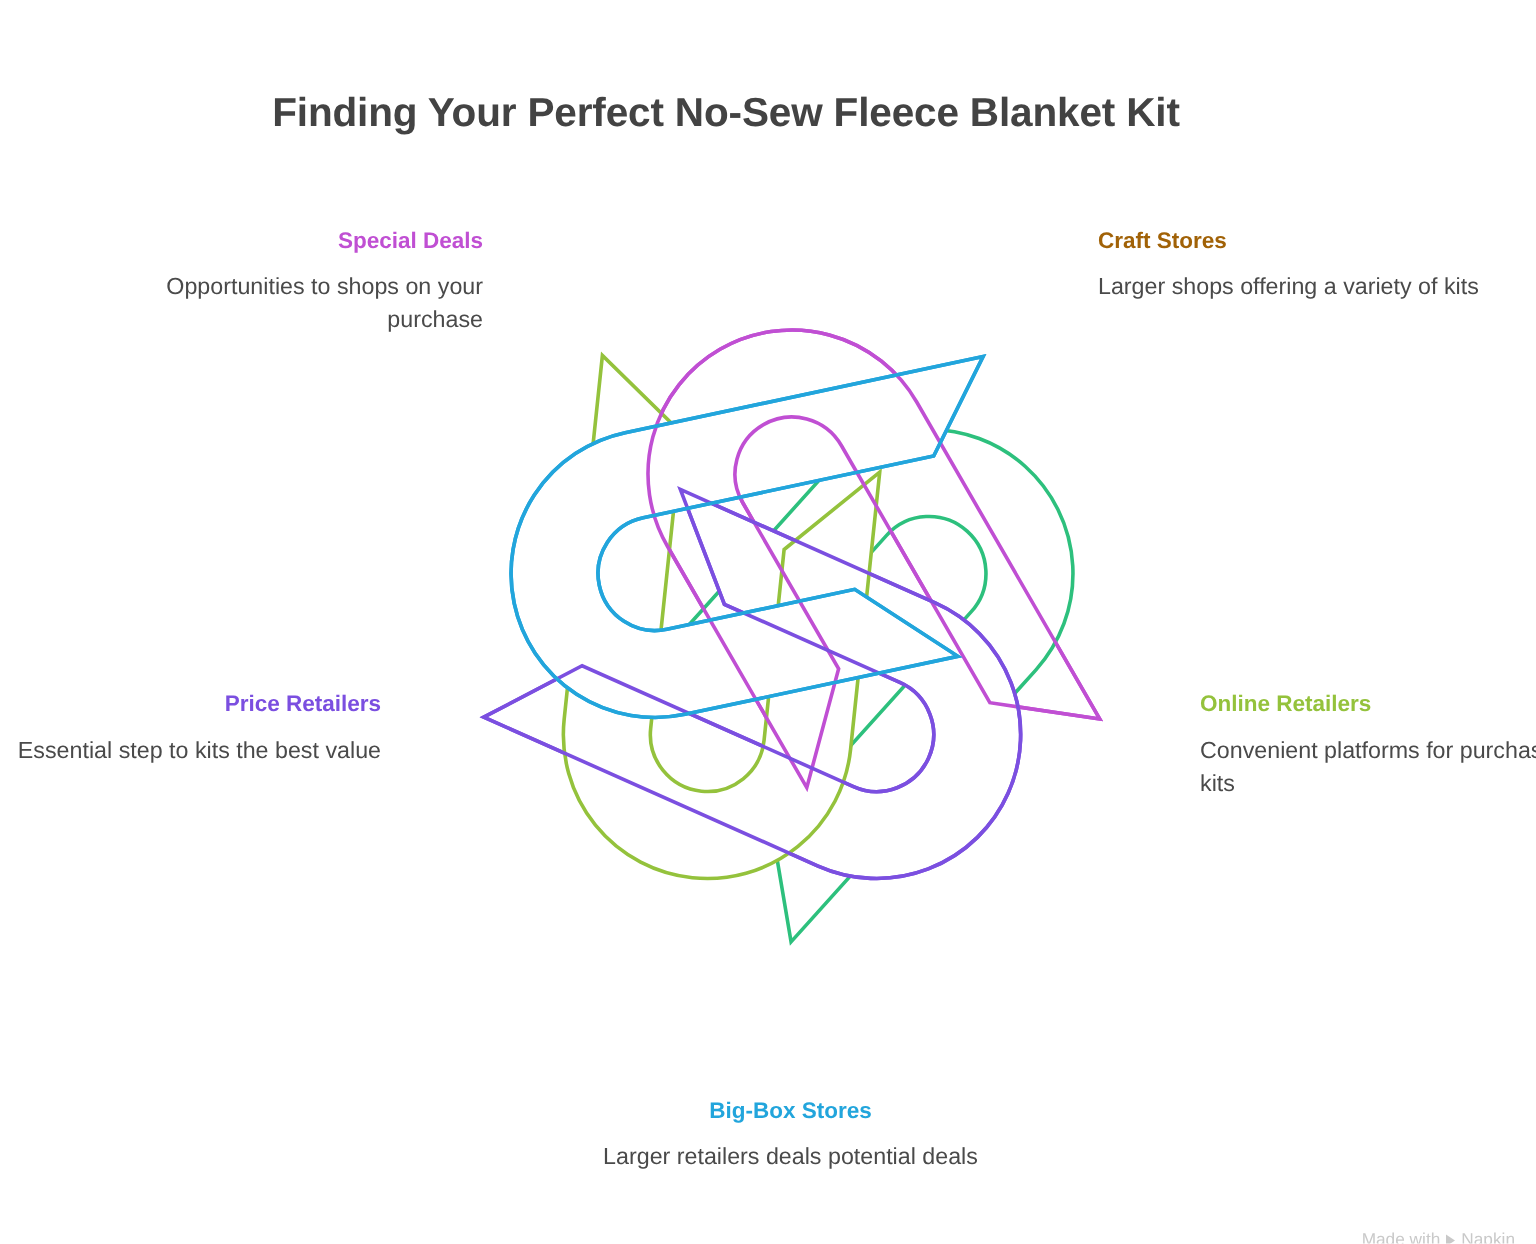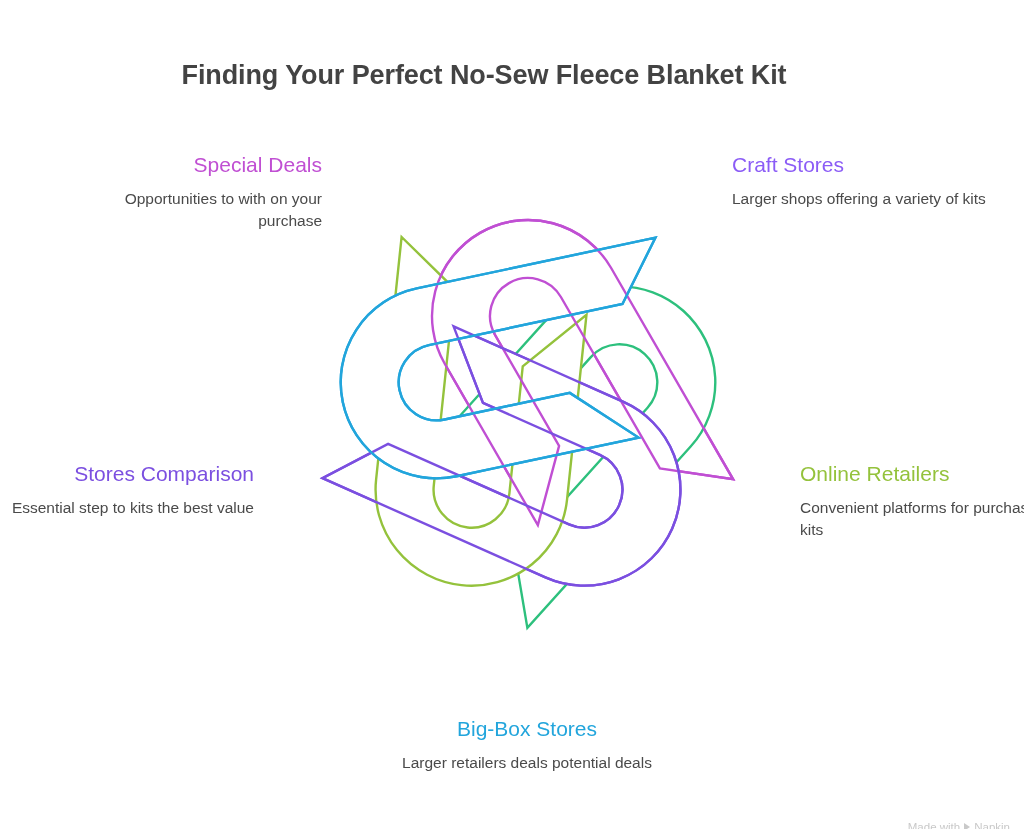--- a/index.html
+++ b/index.html
@@ -55,8 +55,8 @@
     position: absolute;
   }
   .node-title {
-    font-size: 21px;
-    font-weight: normal;
+    font-size: 15px;
+    font-weight: bold;
     line-height: 1.25;
     margin: 0 0 10px 0;
     white-space: nowrap;

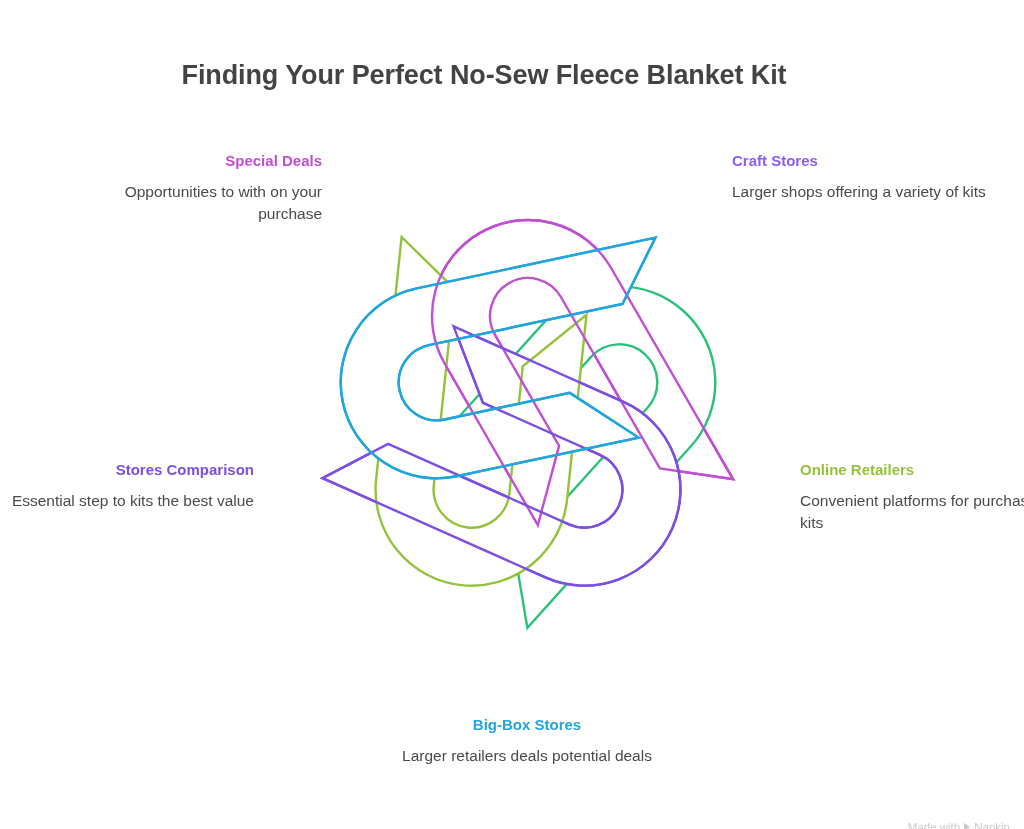--- a/index.html
+++ b/index.html
@@ -154,7 +154,7 @@
   </div>
 
   <div class="node node-craft-stores align-left">
-    <div class="node-title" style="color: #8b5cf6;">Craft Stores</div>
+    <div class="node-title" style="color: #a16207;">Craft Stores</div>
     <div class="node-desc">Larger shops offering a variety of kits</div>
   </div>
 

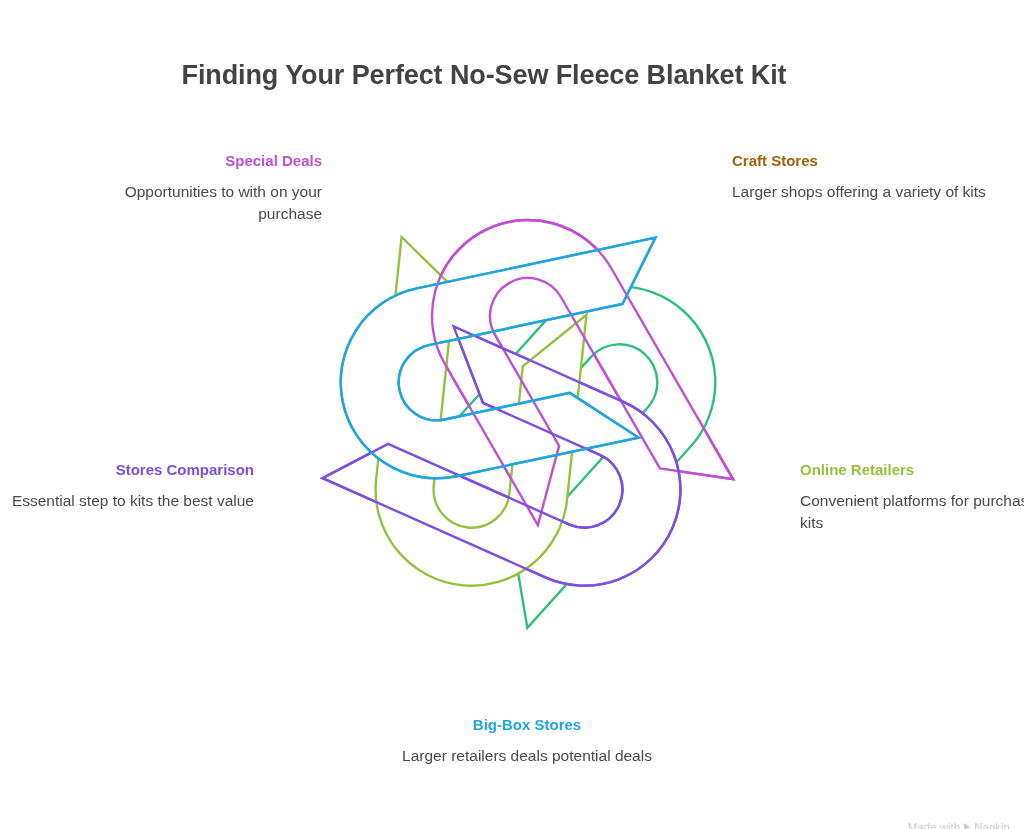--- a/index.html
+++ b/index.html
@@ -150,7 +150,7 @@
 
   <div class="node node-special-deals align-right">
     <div class="node-title" style="color: rgb(192, 79, 211);">Special Deals</div>
-    <div class="node-desc">Opportunities to with on your purchase</div>
+    <div class="node-desc">Opportunities to shops on your purchase</div>
   </div>
 
   <div class="node node-craft-stores align-left">

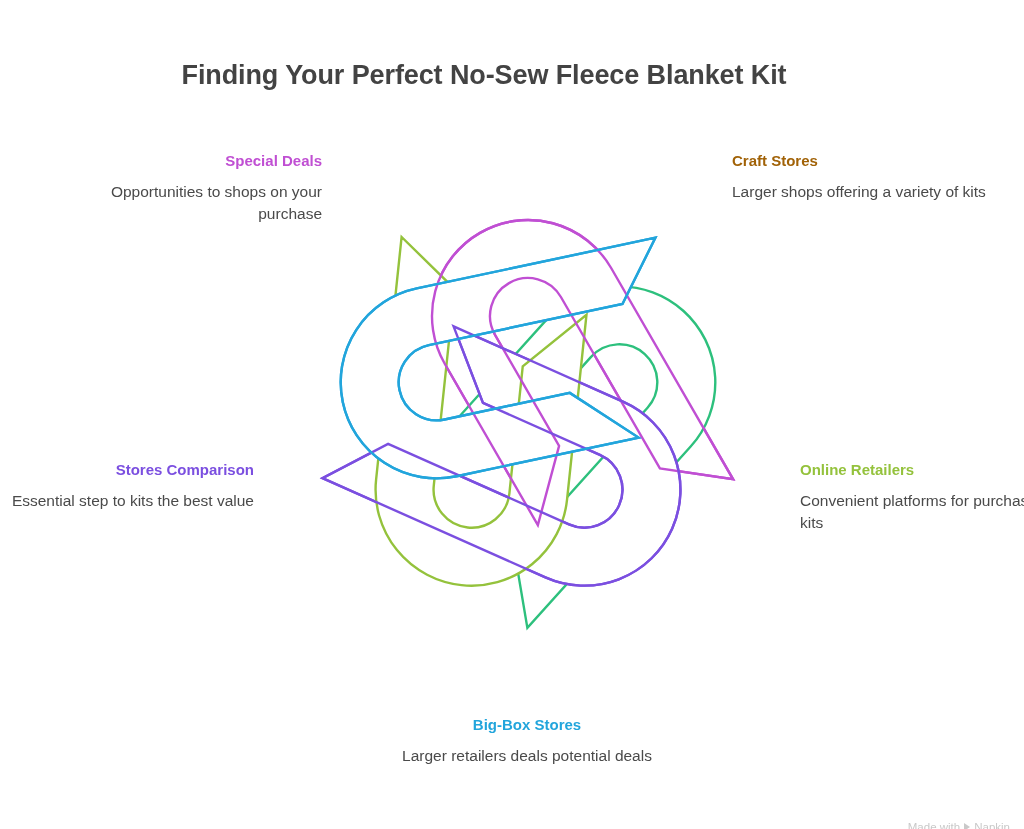--- a/index.html
+++ b/index.html
@@ -159,7 +159,7 @@
   </div>
 
   <div class="node node-price-comparison align-right">
-    <div class="node-title" style="color: rgb(123, 79, 224);">Stores Comparison</div>
+    <div class="node-title" style="color: rgb(123, 79, 224);">Price Retailers</div>
     <div class="node-desc">Essential step to kits the best value</div>
   </div>
 

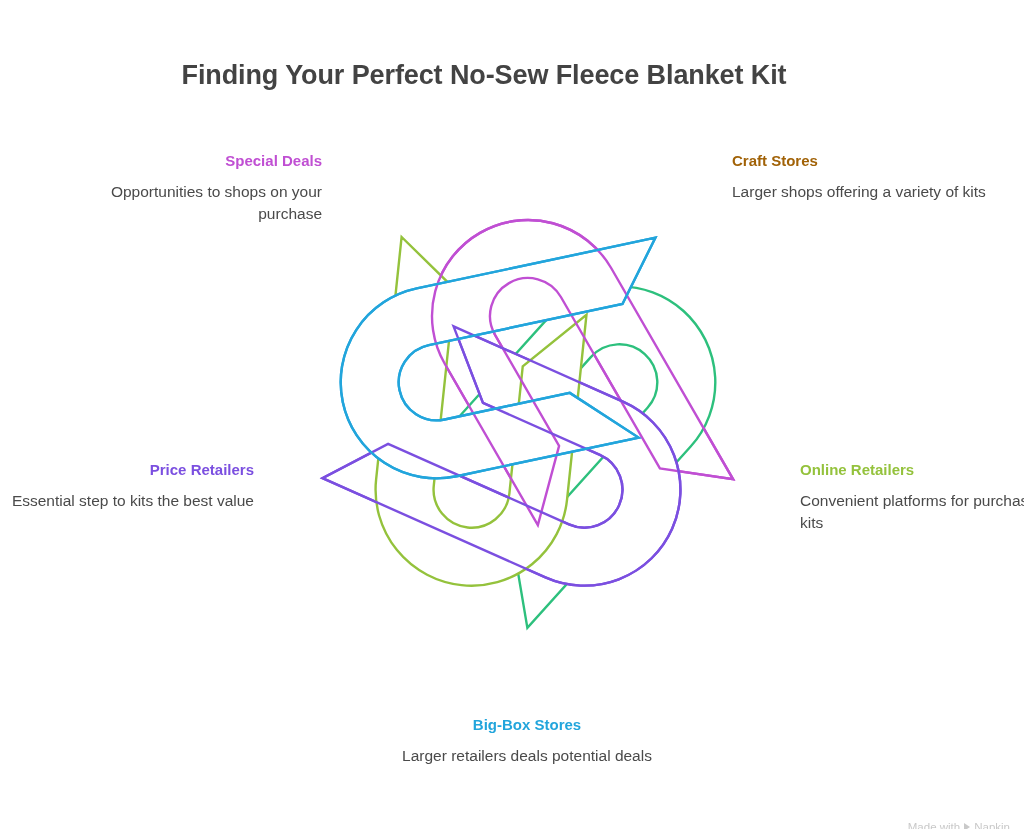--- a/index.html
+++ b/index.html
@@ -169,7 +169,7 @@
   </div>
 
   <div class="node node-big-box-stores align-center">
-    <div class="node-title" style="color: rgb(34, 165, 220);">Big-Box Stores</div>
+    <div class="node-title" style="color: rgb(34, 165, 220); margin-top: 16px;">Big-Box Stores</div>
     <div class="node-desc">Larger retailers deals potential deals</div>
   </div>
 

